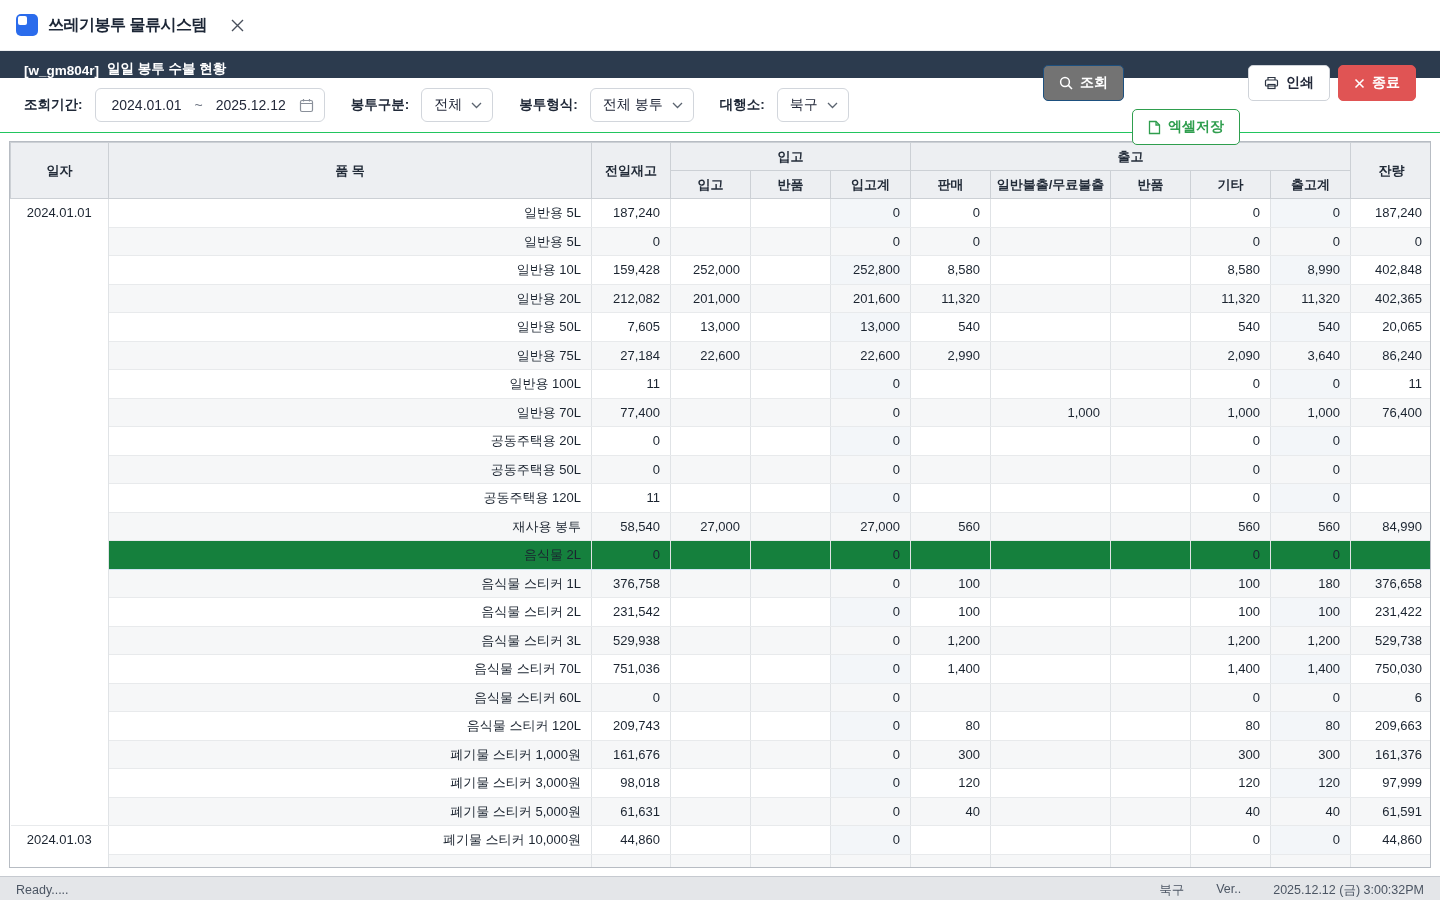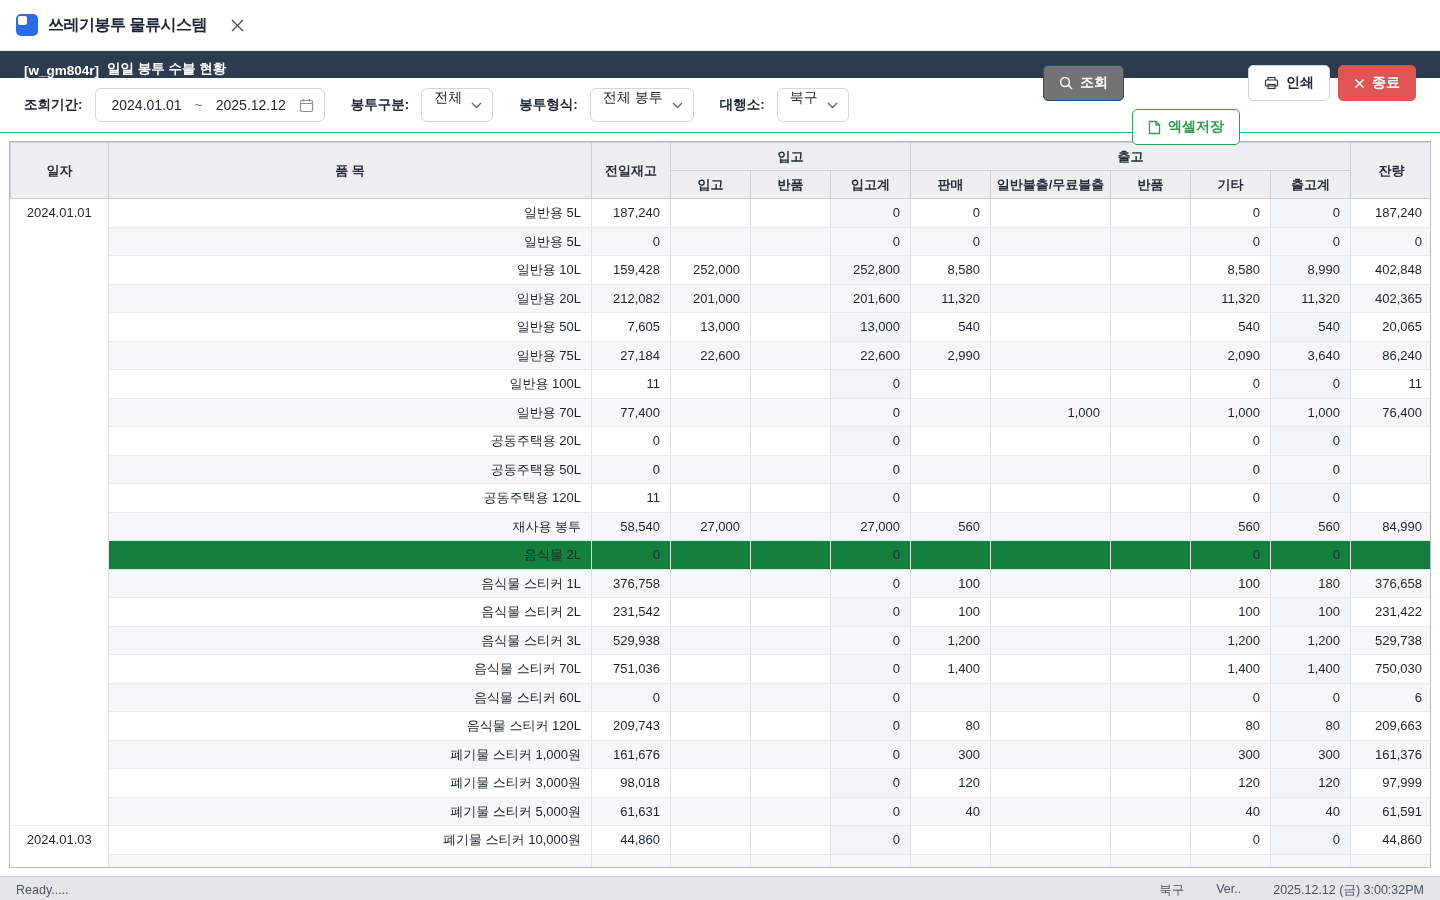--- a/index.html
+++ b/index.html
@@ -33,7 +33,7 @@
   .daterange { display:flex; align-items:center; gap:13px; height:34px; border:1px solid #d2d6dc;
                border-radius:6px; padding:0 10px 0 16px; font-size:14px; color:#23293a; background:#fff; }
   .tilde { color:#6b7280; }
-  .dd { display:flex; gap:9px; height:34px; border:1px solid #d2d6dc;
+  .dd { display:flex; align-items:center; gap:9px; height:34px; border:1px solid #d2d6dc;
         border-radius:6px; padding:0 10px 0 12px; font-size:14px; color:#23293a; background:#fff; cursor:default; }
   .gap-lg { margin-left:14px; }
   .btns { margin-left:auto; display:flex; gap:8px; }

